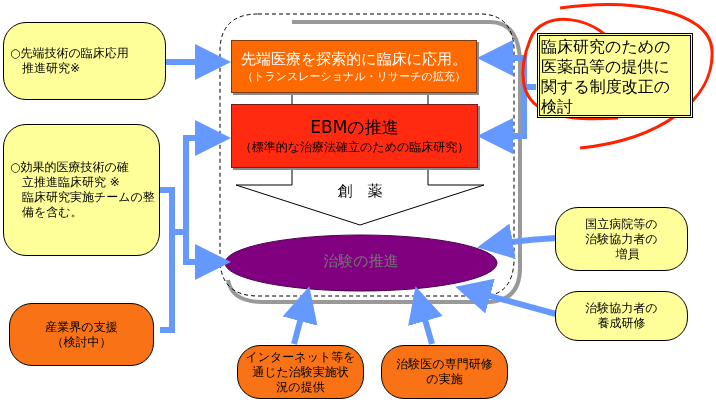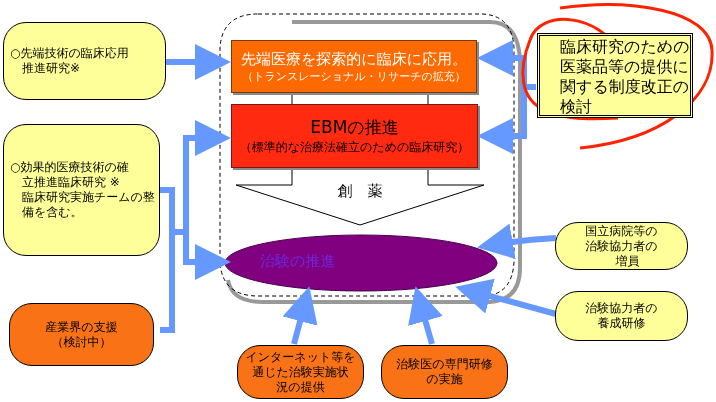--- a/index.html
+++ b/index.html
@@ -93,7 +93,7 @@
 
 <div class="abs" style="left:260px; top:252px; width:202px; font-size:15px; color:#6d28d9;">治験の推進</div>
 
-<div class="abs proposal" style="left:537px; top:33px; width:156px; height:85px; box-sizing:border-box; padding:1px 20px; font-size:16px; line-height:20px; color:#000;">
+<div class="abs proposal" style="left:537px; top:33px; width:156px; height:85px; box-sizing:border-box; padding:1px 1px; font-size:16px; line-height:20px; color:#000;">
   <span class="line">臨床研究のための</span>
   <span class="line">医薬品等の提供に</span>
   <span class="line">関する制度改正の</span>

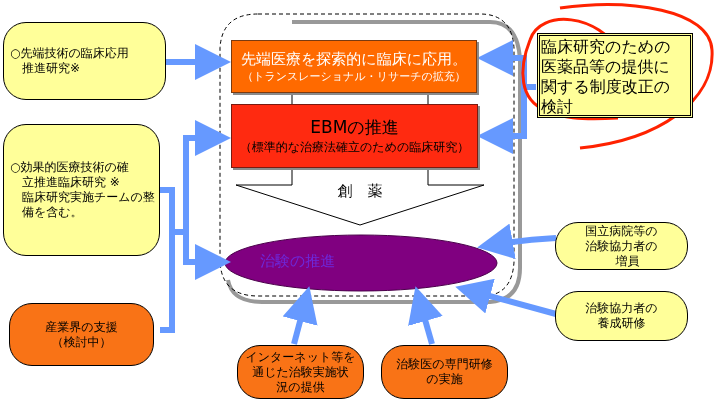--- a/index.html
+++ b/index.html
@@ -100,7 +100,7 @@
   <span class="line">検討</span>
 </div>
 
-<div class="box yellow txt center" style="left:555px; top:222px; width:133px; height:48px;">
+<div class="box yellow txt center" style="left:555px; top:207px; width:133px; height:64px;">
   <span class="line">国立病院等の</span>
   <span class="line">治験協力者の</span>
   <span class="line">　増員</span>

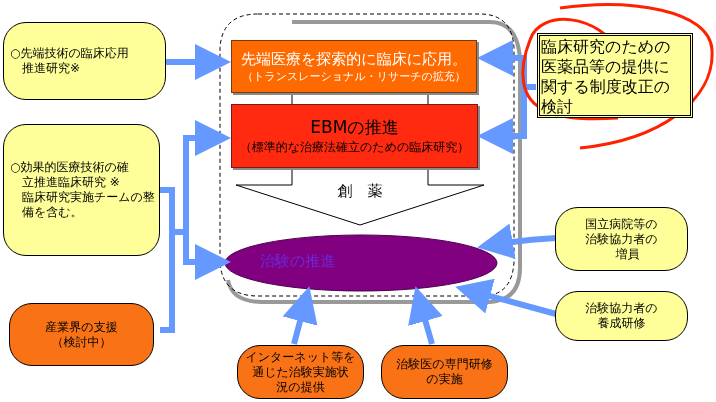--- a/index.html
+++ b/index.html
@@ -91,7 +91,7 @@
 
 <div class="abs" style="left:320px; top:182px; width:80px; text-align:center; font-size:15px; color:#000;">創　薬</div>
 
-<div class="abs" style="left:260px; top:252px; width:202px; font-size:15px; color:#6d28d9;">治験の推進</div>
+<div class="abs" style="left:260px; top:252px; width:202px; text-align:center; font-size:15px; color:#737373;">治験の推進</div>
 
 <div class="abs proposal" style="left:537px; top:33px; width:156px; height:85px; box-sizing:border-box; padding:1px 1px; font-size:16px; line-height:20px; color:#000;">
   <span class="line">臨床研究のための</span>

